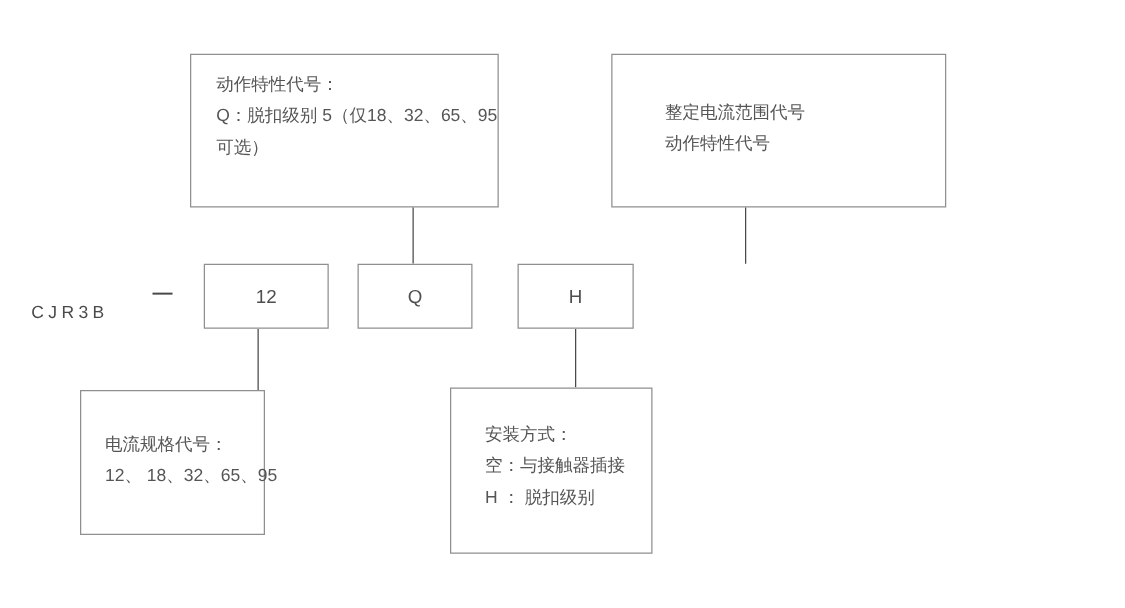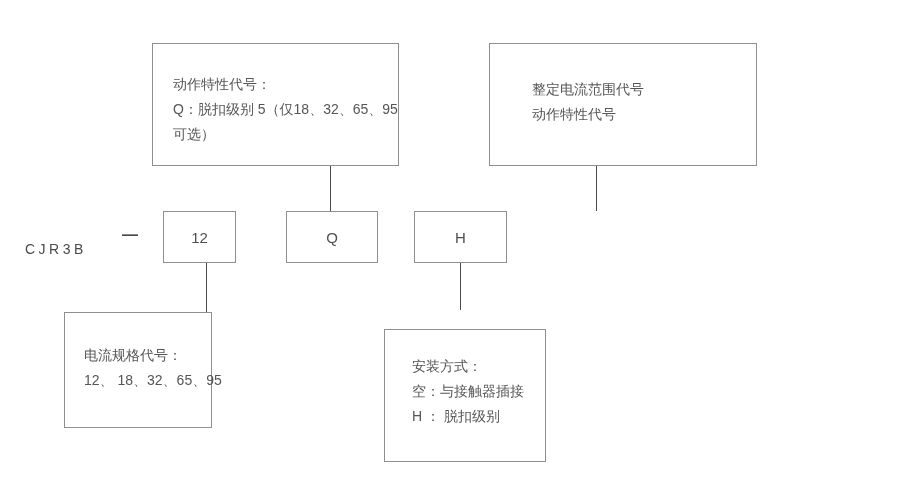--- a/index.html
+++ b/index.html
@@ -29,7 +29,7 @@
     display: block;
     white-space: nowrap;
   }
-  .callout-trip-class   { left: 152px; top: 43px;  width: 247px; height: 123px; padding: 28px 0 0 20px; }
+  .callout-trip-class   { left: 152px; top: 43px;  width: 247px; height: 123px; padding: 11px 0 0 20px; }
   .callout-current-range{ left: 489px; top: 43px;  width: 268px; height: 123px; padding: 33px 0 0 42px; }
   .callout-current-spec { left: 64px;  top: 312px; width: 148px; height: 116px; padding: 30px 0 0 19px; }
   .callout-mounting     { left: 384px; top: 310px; width: 162px; height: 133px; padding: 24px 0 0 27px; margin-top: 19px; }

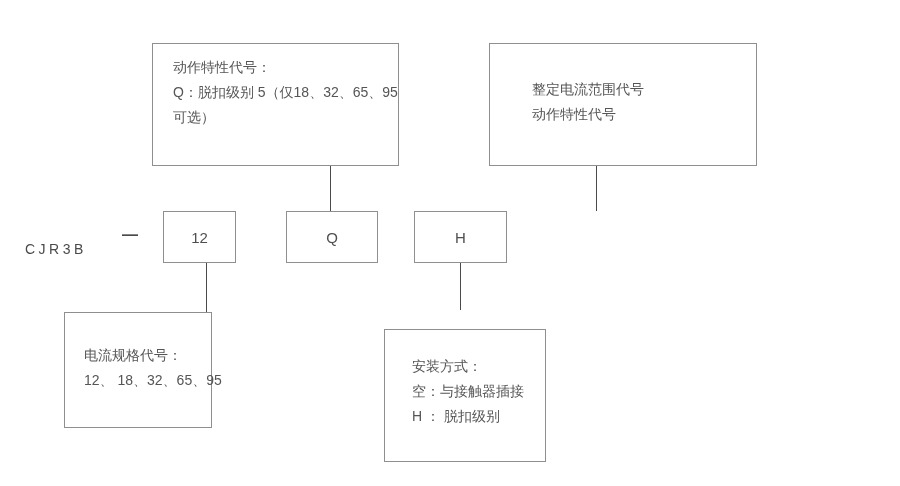--- a/index.html
+++ b/index.html
@@ -47,7 +47,7 @@
     font-size: 15px;
     color: #4f4f4f;
   }
-  .code-current-spec  { left: 163px; width: 73px;  }
+  .code-current-spec  { left: 163px; width: 100px;  }
   .code-trip-class    { left: 286px; width: 92px;  }
   .code-mounting      { left: 414px; width: 93px;  }
   .code-current-range { left: 546px; width: 100px; }

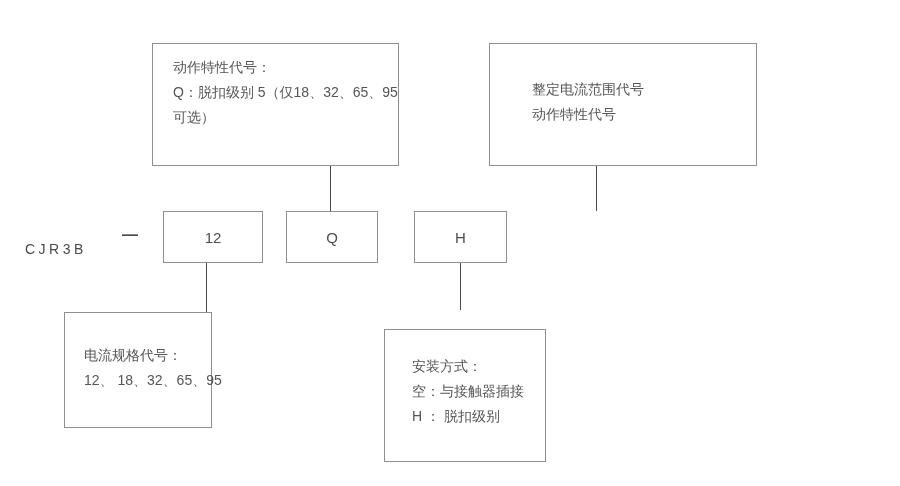--- a/index.html
+++ b/index.html
@@ -32,7 +32,7 @@
   .callout-trip-class   { left: 152px; top: 43px;  width: 247px; height: 123px; padding: 11px 0 0 20px; }
   .callout-current-range{ left: 489px; top: 43px;  width: 268px; height: 123px; padding: 33px 0 0 42px; }
   .callout-current-spec { left: 64px;  top: 312px; width: 148px; height: 116px; padding: 30px 0 0 19px; }
-  .callout-mounting     { left: 384px; top: 310px; width: 162px; height: 133px; padding: 24px 0 0 27px; margin-top: 19px; }
+  .callout-mounting     { left: 360px; top: 310px; width: 162px; height: 133px; padding: 24px 0 0 27px; }
 
   .code-box {
     position: absolute;

